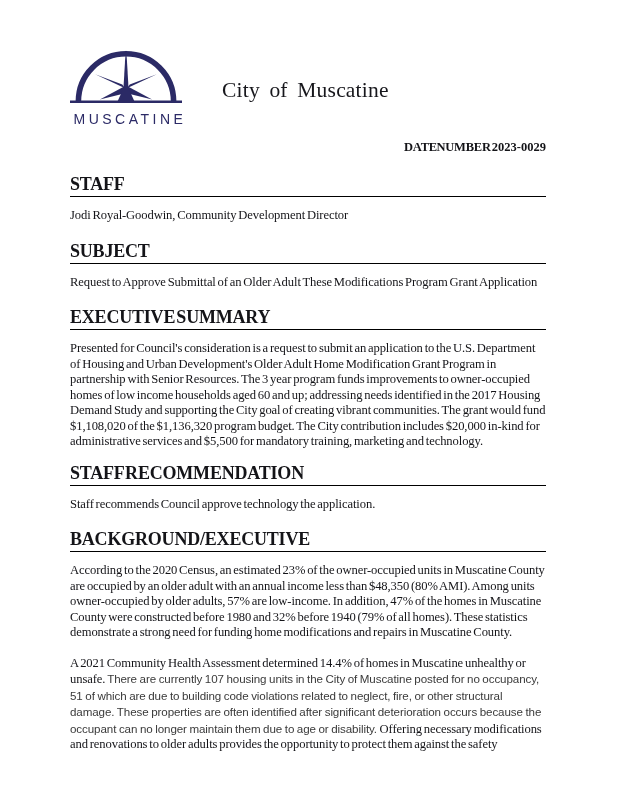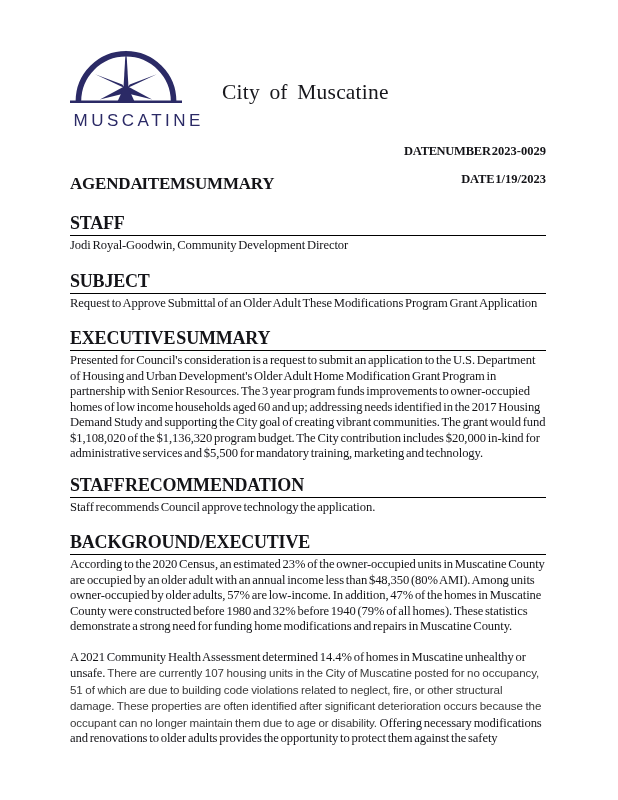--- a/index.html
+++ b/index.html
@@ -12,7 +12,7 @@
   .masthead { display:flex; align-items:center; }
   .logo-block { width:112px; flex:0 0 112px; text-align:center; }
   .logo-wordmark {
-    font-family:"Liberation Sans", sans-serif; font-size:17px; letter-spacing:3.5px;
+    font-family:"Liberation Sans", sans-serif; font-size:14px; letter-spacing:3.5px;
     color:#2b2a66; margin-top:-2px; text-indent:3.5px; white-space:nowrap;
   }
   .city-title {

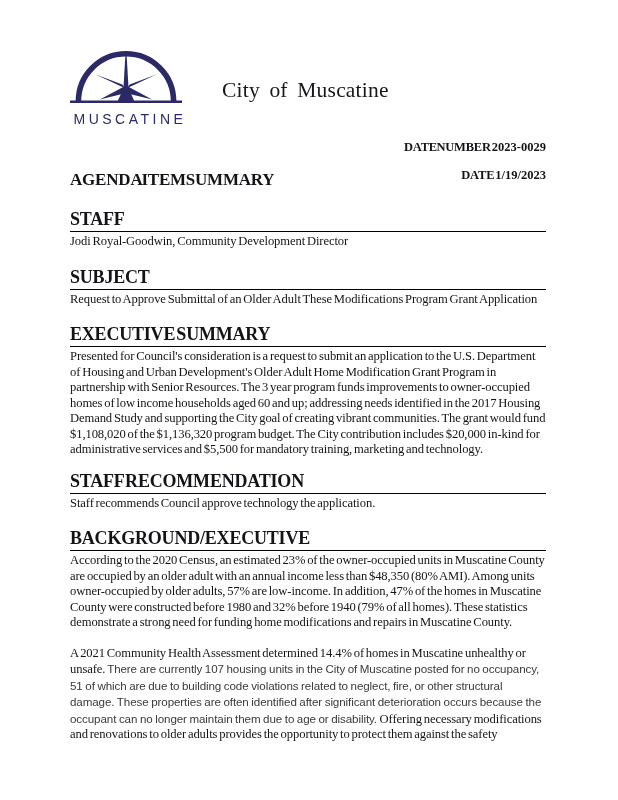--- a/index.html
+++ b/index.html
@@ -70,12 +70,6 @@
     <span class="squish">DATE NUMBER</span><span class="meta-value">2023-0029</span>
   </div>
 
-  <div class="title-row">
-    <h2 class="doc-title">AGENDA ITEM SUMMARY</h2>
-    <div class="meta-date">
-      <span class="squish">DATE</span><span class="meta-value">1/19/2023</span>
-    </div>
-  </div>
 
   <section class="section section-first">
     <div class="section-heading">STAFF</div>

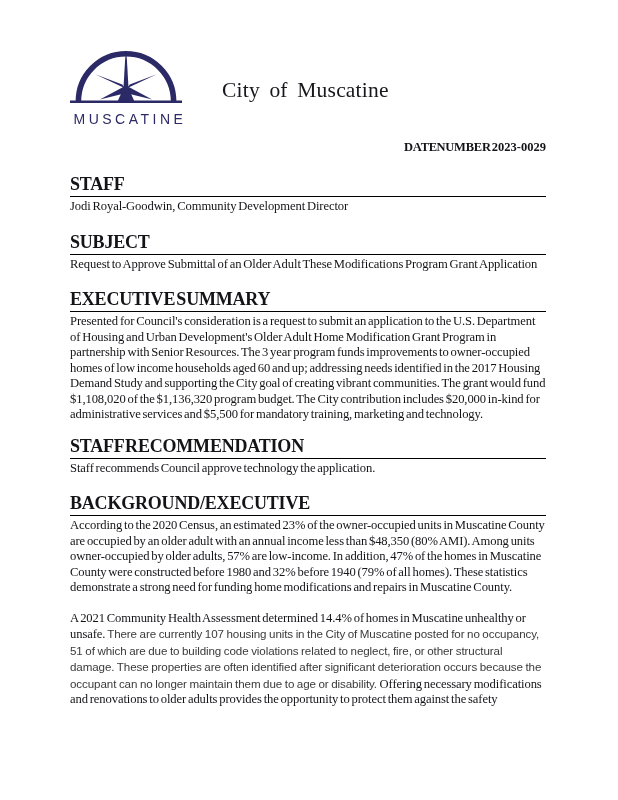--- a/index.html
+++ b/index.html
@@ -35,7 +35,7 @@
     border-bottom:1.2px solid #000; padding-bottom:1px;
   }
   .section-body {
-    font-size:12.6px; line-height:15.5px; margin-top:2px;
+    font-size:12.6px; line-height:15.5px; margin-top:11px;
     word-spacing:-1.2px; letter-spacing:-0.1px;
   }
   .para2 { margin-top:15px; }

